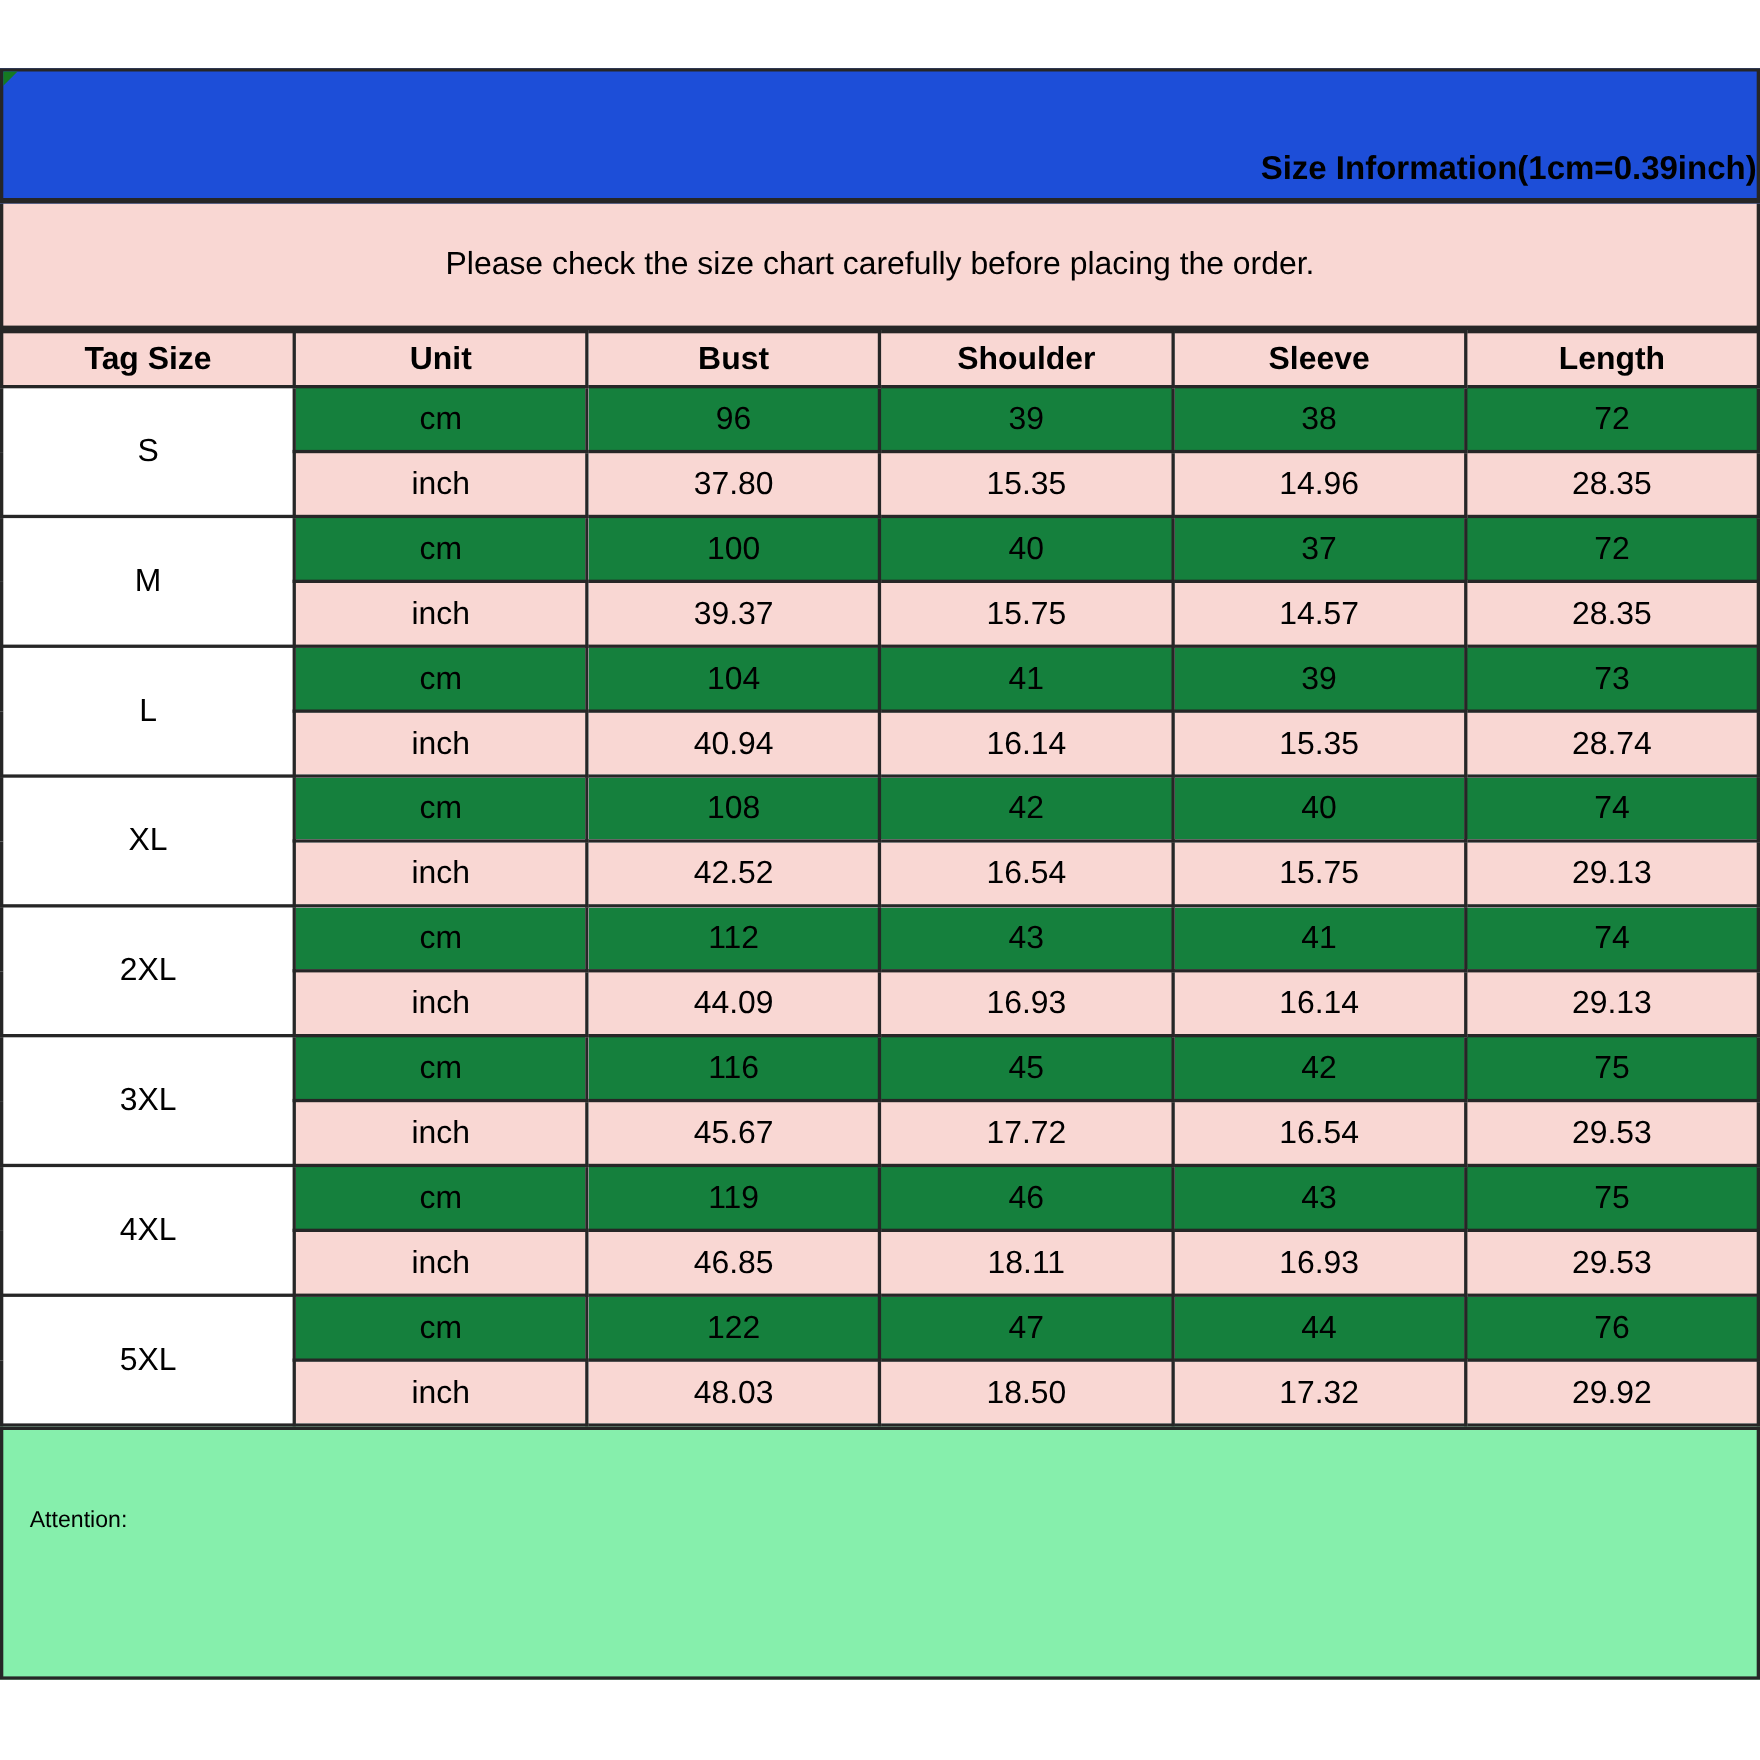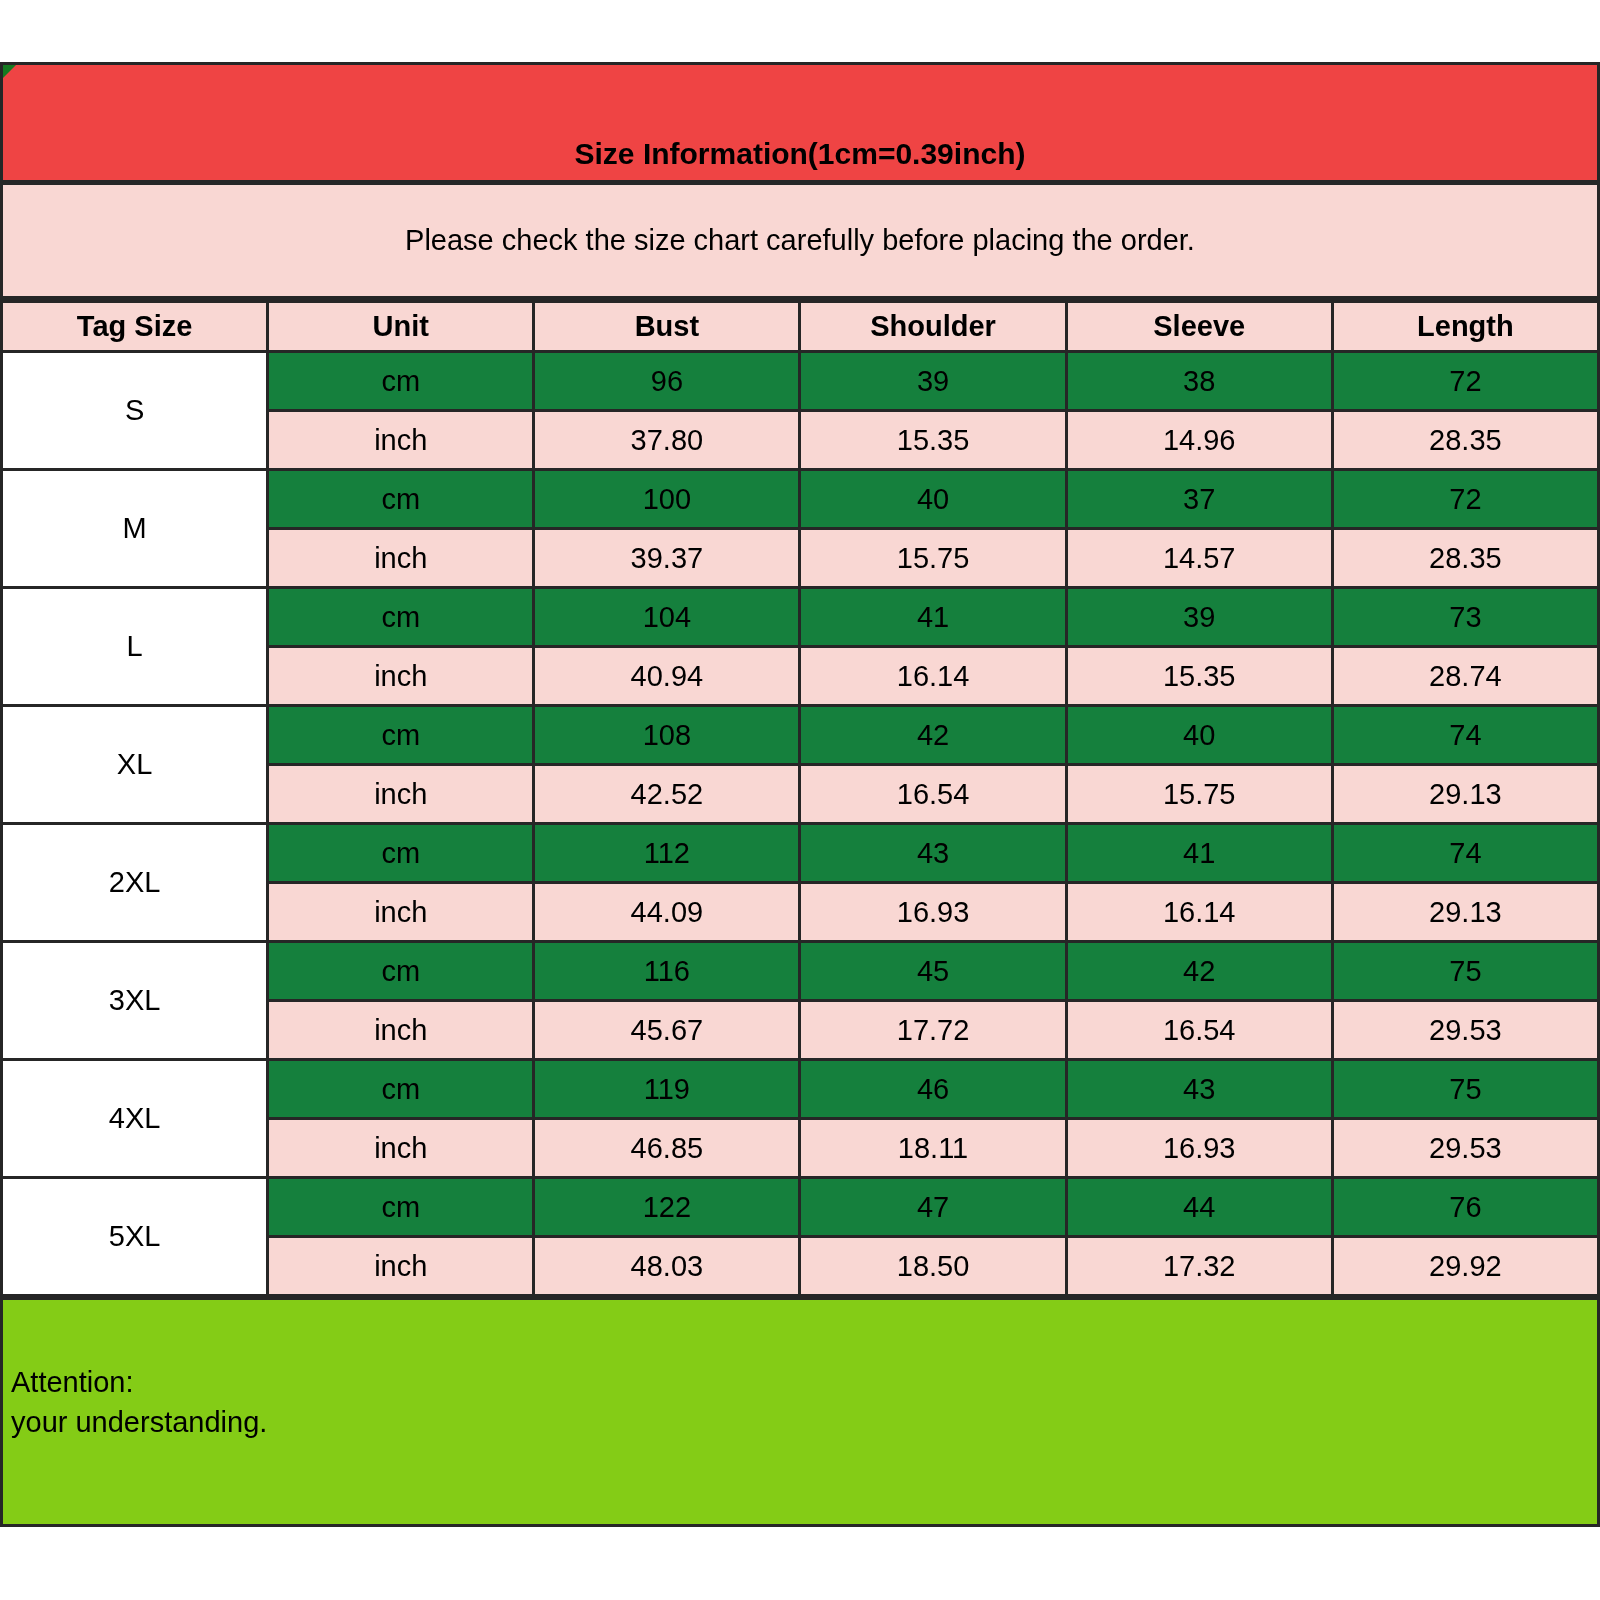--- a/index.html
+++ b/index.html
@@ -16,10 +16,10 @@
     margin-top: 62px;
     height: 123px;
     box-sizing: border-box;
-    background: #ef4444;
+    background: #1d4ed8;
     border: 3px solid #262626;
     border-bottom: 5px solid #262626;
-    display: flex; align-items: flex-end; justify-content: center;
+    display: flex; align-items: flex-end; justify-content: flex-end;
     padding-bottom: 9px;
     position: relative;
   }

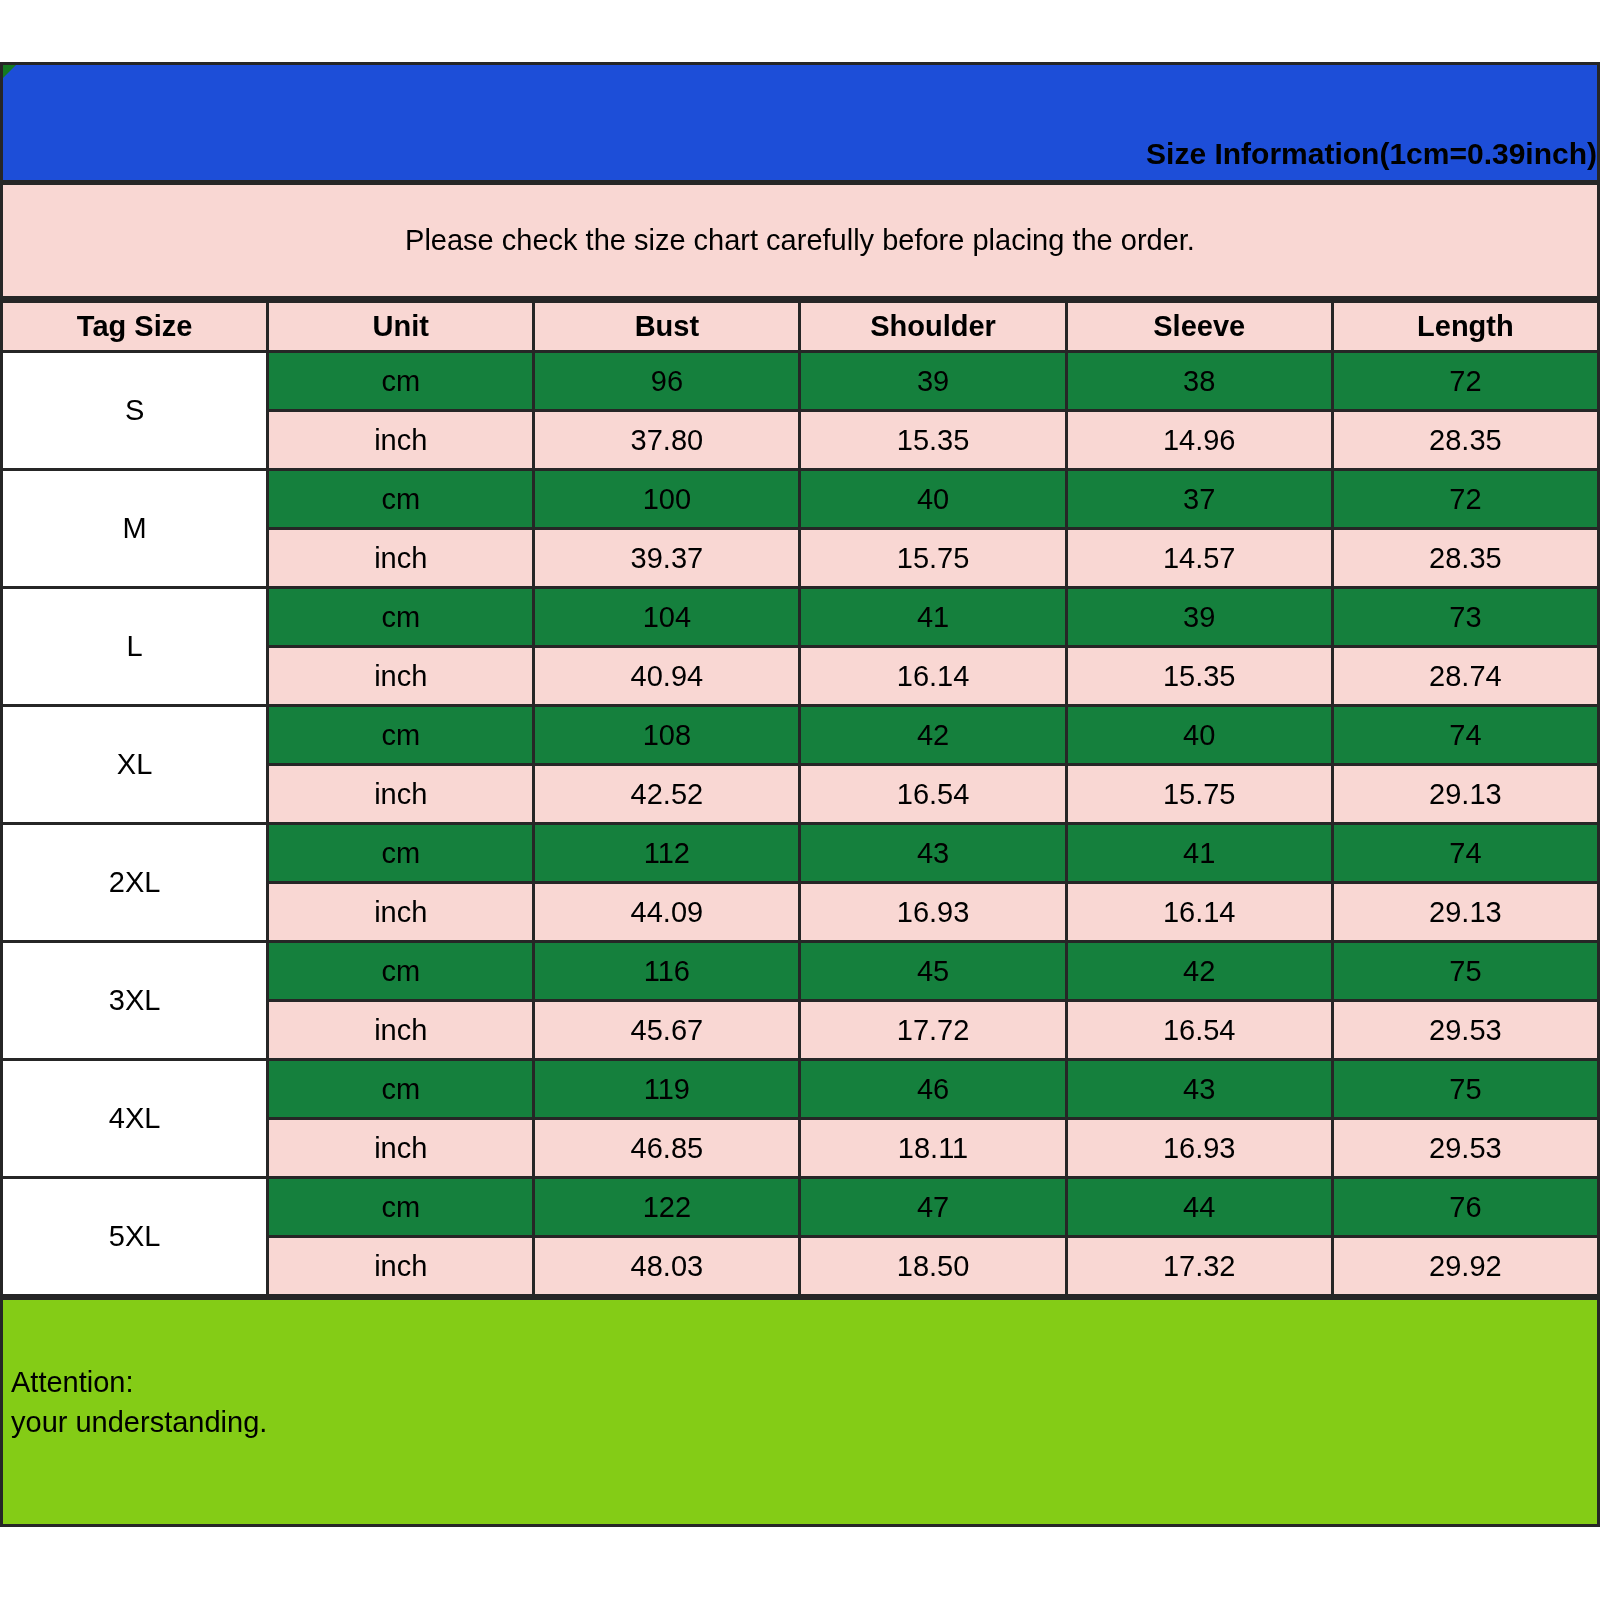--- a/index.html
+++ b/index.html
@@ -72,10 +72,10 @@
   .attention-box {
     box-sizing: border-box;
     height: 230px;
-    background: #84cc16;
+    background: #86efac;
     border: 3px solid #262626;
-    padding: 62px 14px 0 8px;
-    font-size: 29px;
+    padding: 62px 14px 0 24px;
+    font-size: 21px;
     line-height: 40px;
   }
   .attn-line { white-space: normal; }

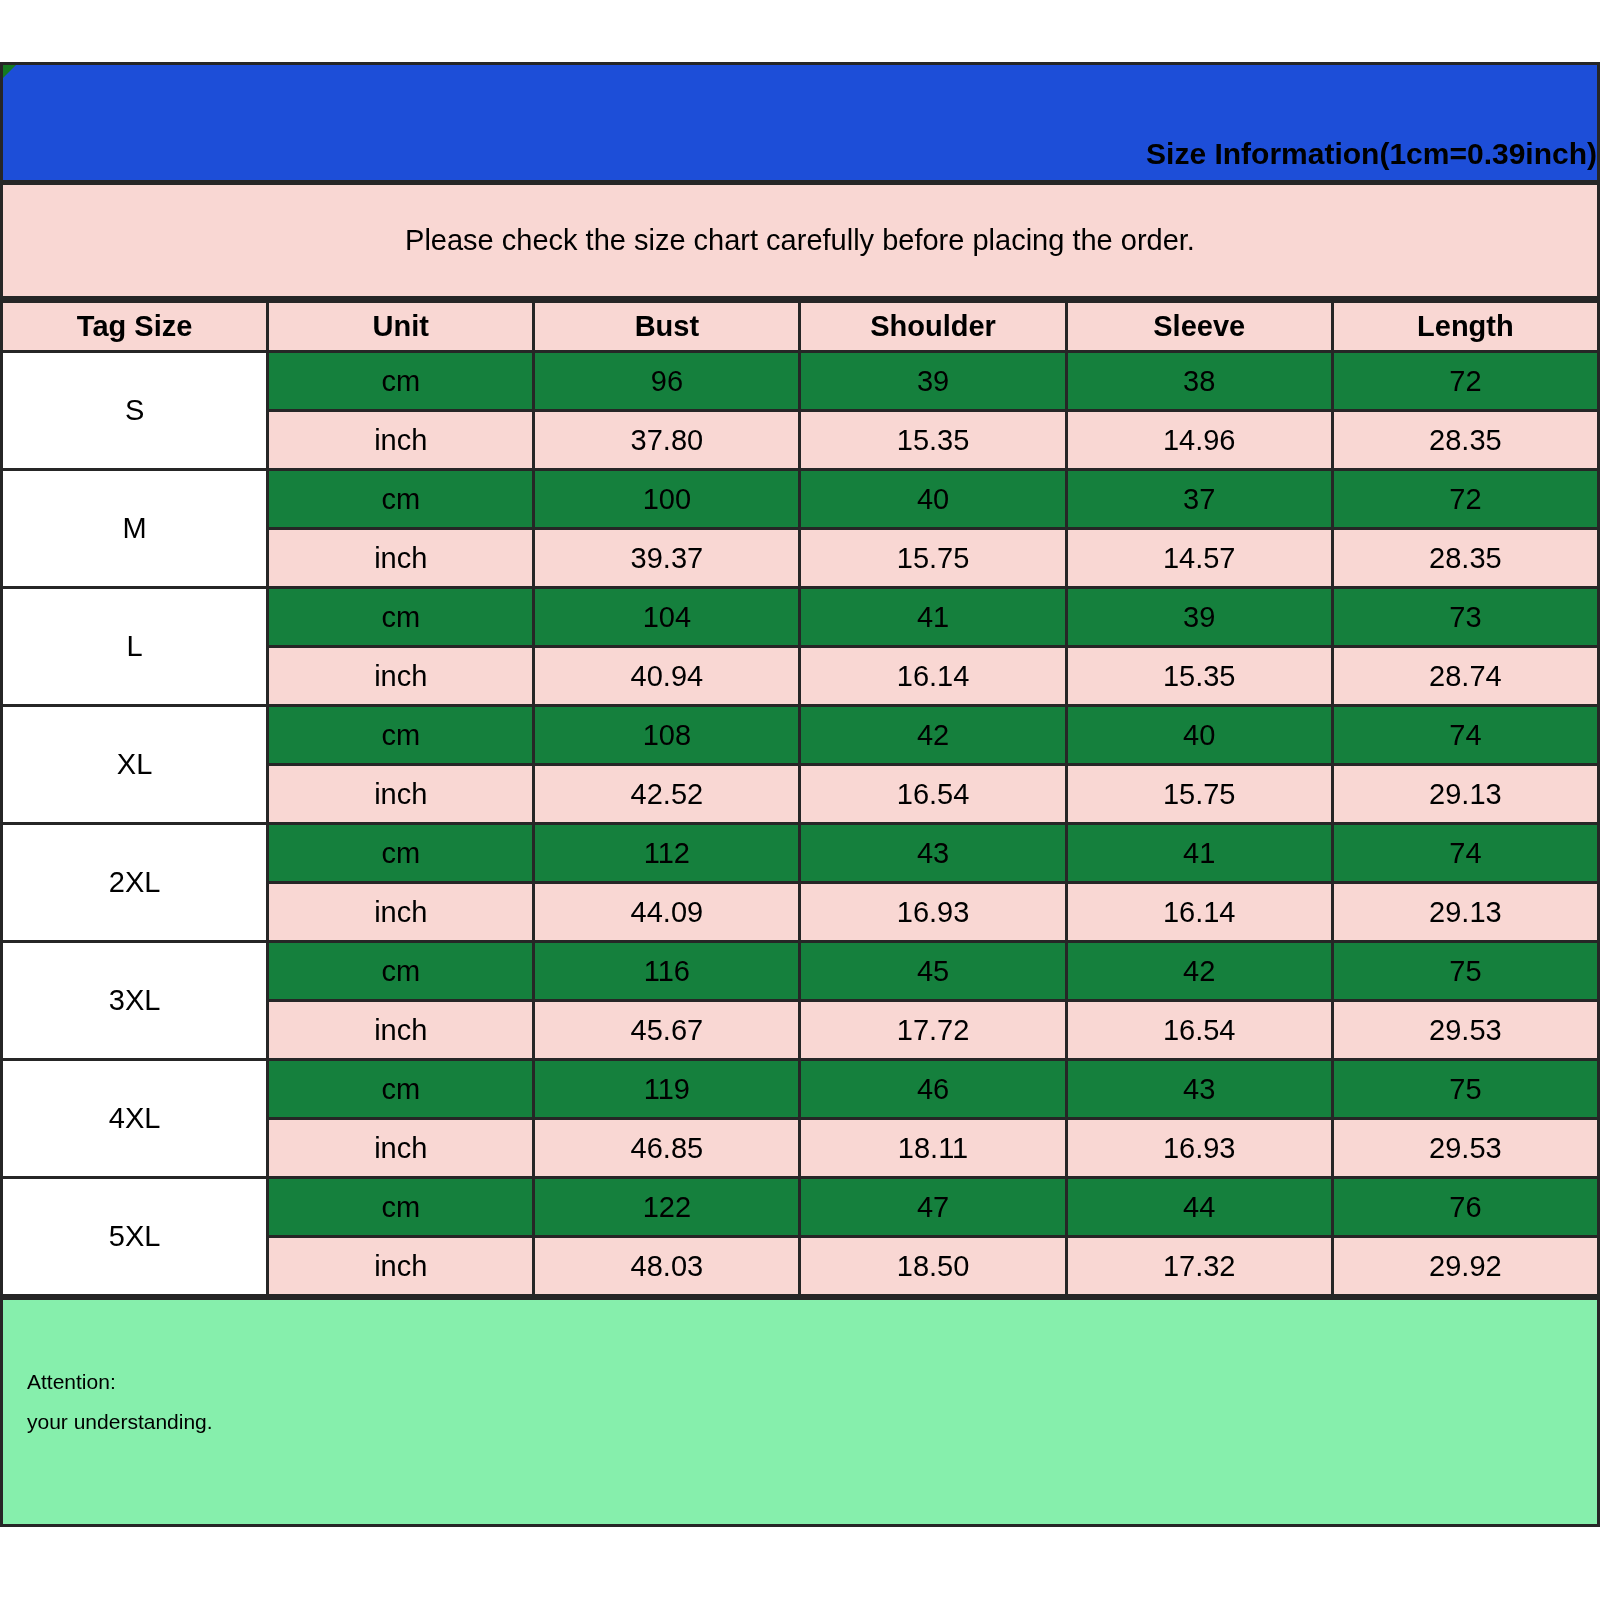--- a/index.html
+++ b/index.html
@@ -240,7 +240,6 @@
 
   <div class="attention-box">
     <div class="attn-line">Attention:</div>
-    <div class="attn-line">your understanding.</div>
   </div>
 
 </div>

